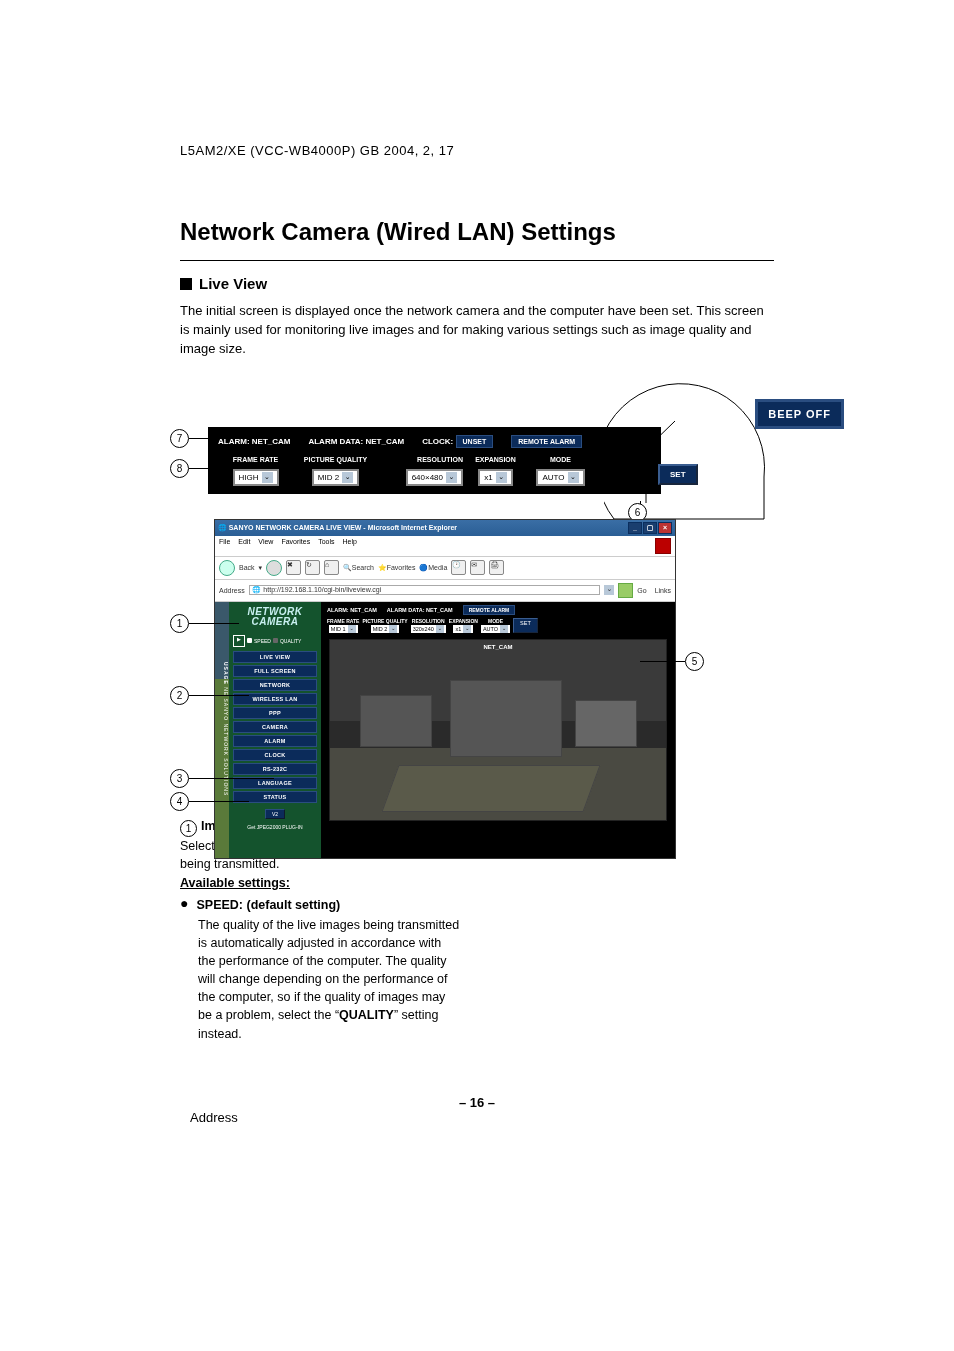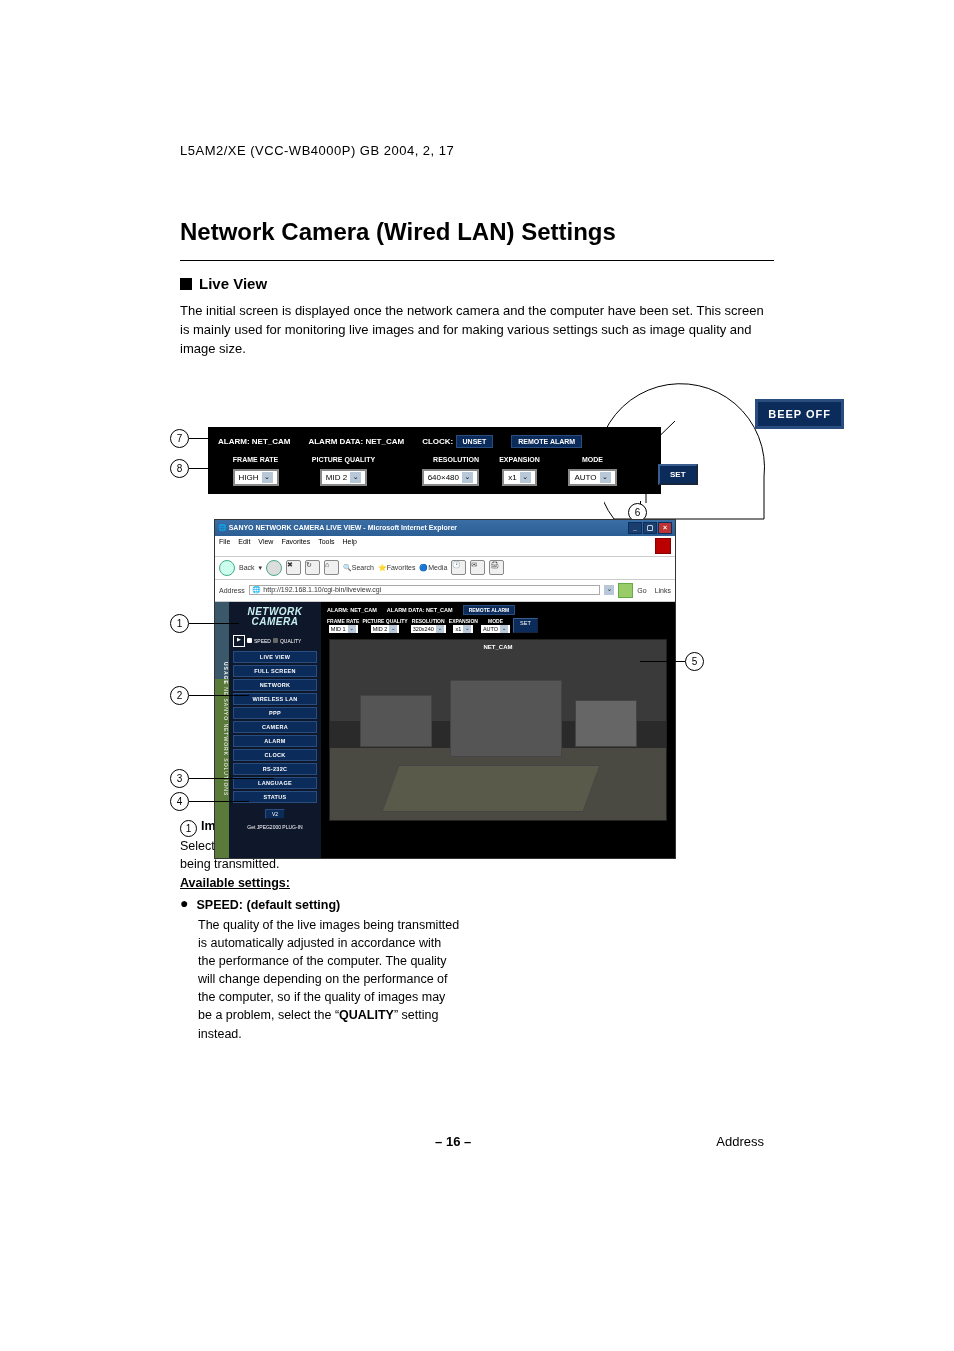--- a/index.html
+++ b/index.html
@@ -93,7 +93,7 @@
   }
   .ctrl-row {
     display: flex;
-    gap: 8px;
+    gap: 0;
     padding: 0 6px;
   }
   .ctrl {

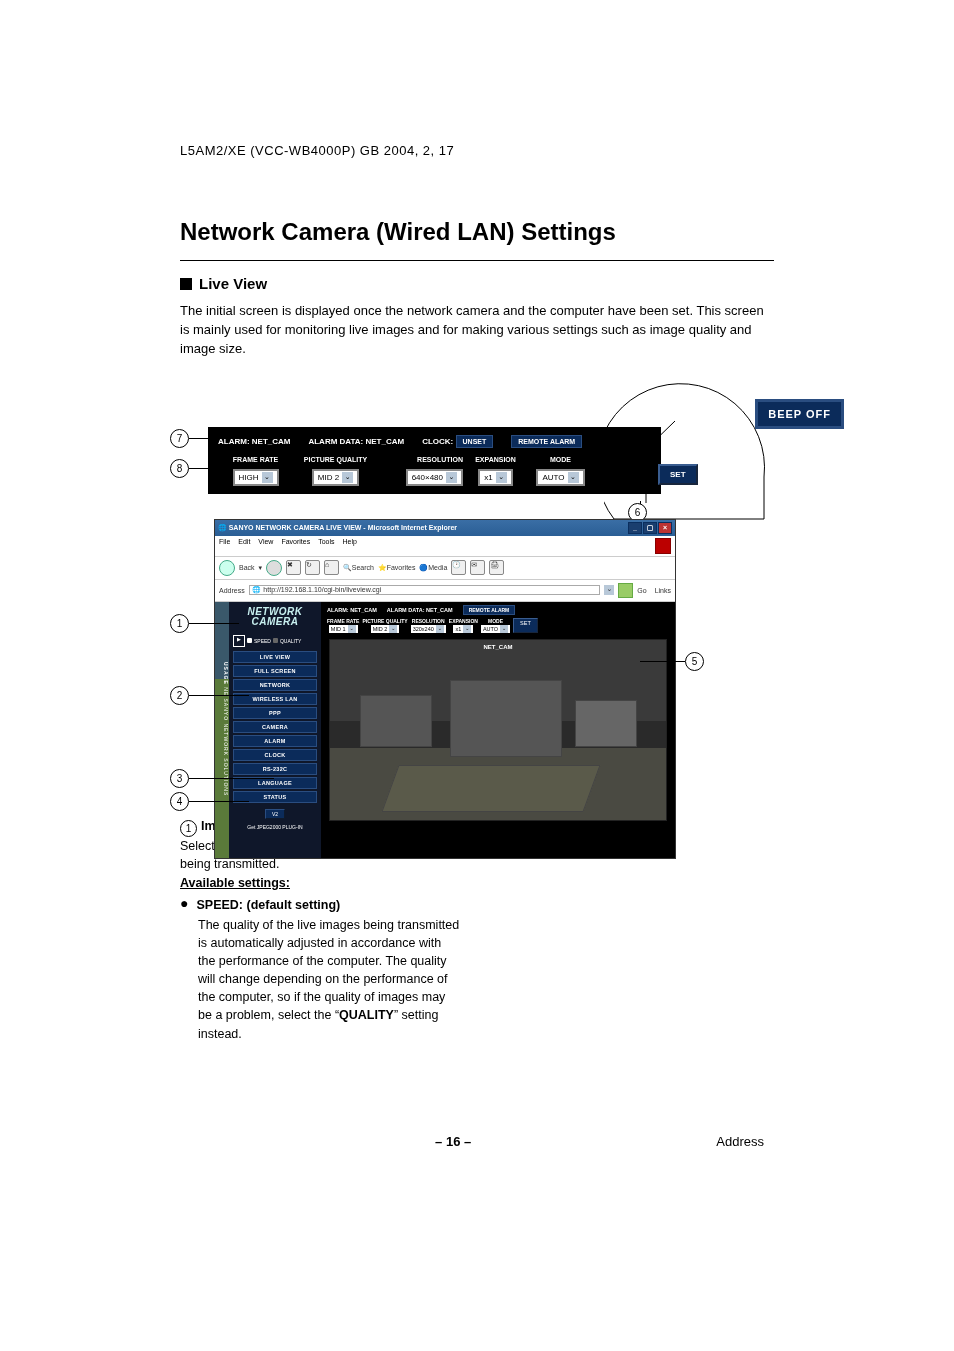--- a/index.html
+++ b/index.html
@@ -209,7 +209,7 @@
   }
   .sidemenu {
     width: 106px;
-    background: #0f172a;
+    background: #14532d;
     display:flex;
   }
   .side-strip {

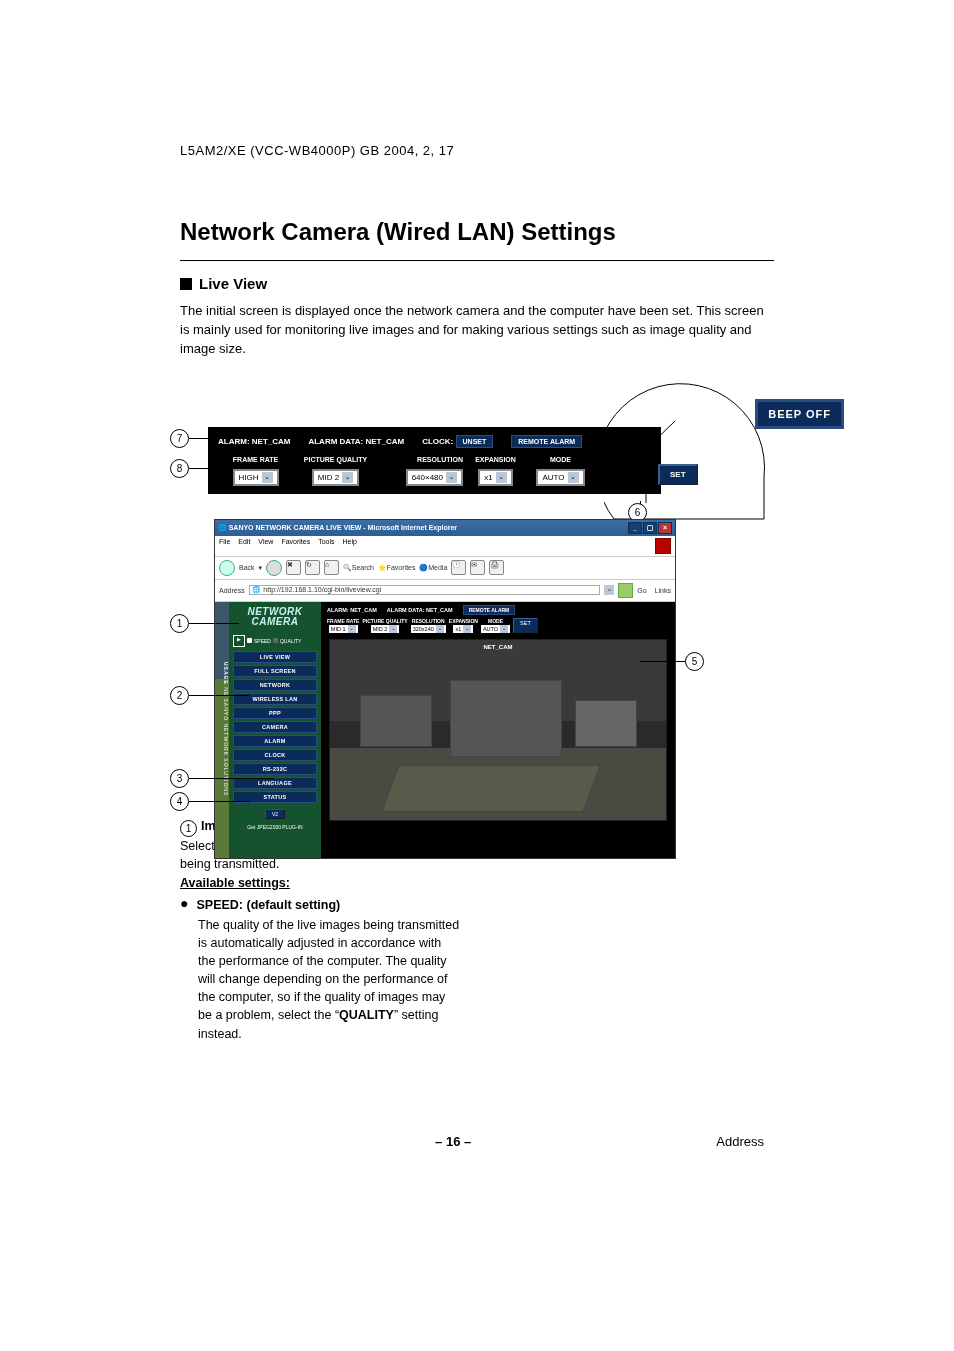--- a/index.html
+++ b/index.html
@@ -327,8 +327,9 @@
     display:flex;
     justify-content:flex-start;
     font-size:13px;
-    margin-top: 91px;
+    margin-top: 52px;
     padding: 0 10px;
+    flex-direction: column;
   }
   .footer .pg { font-weight:bold; margin: 0 auto; }
   .footer .lang { }

